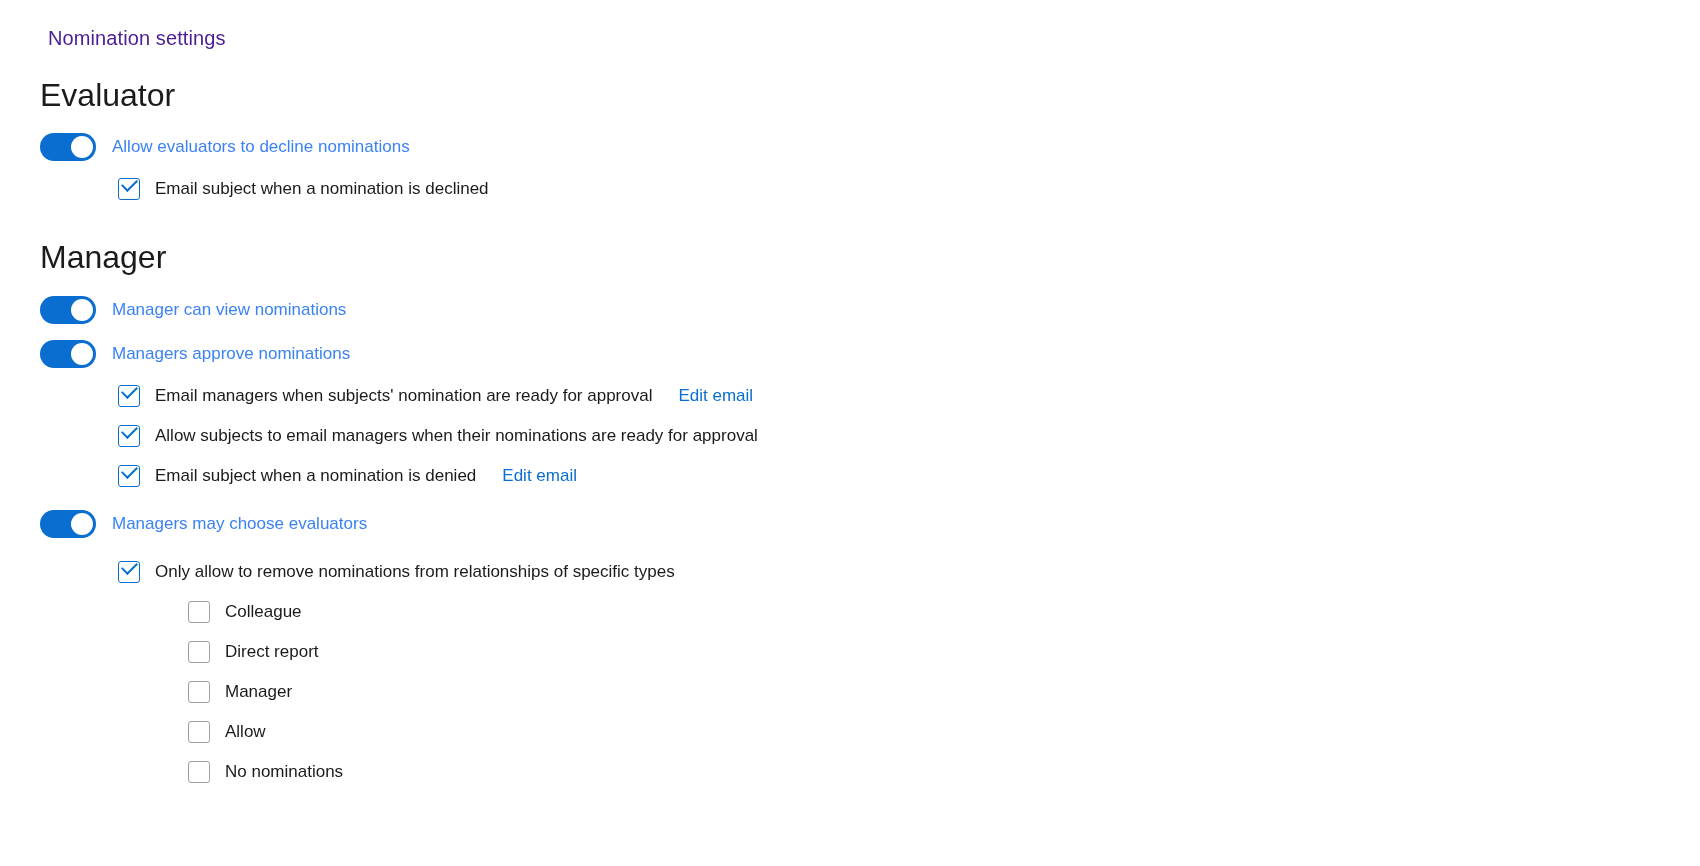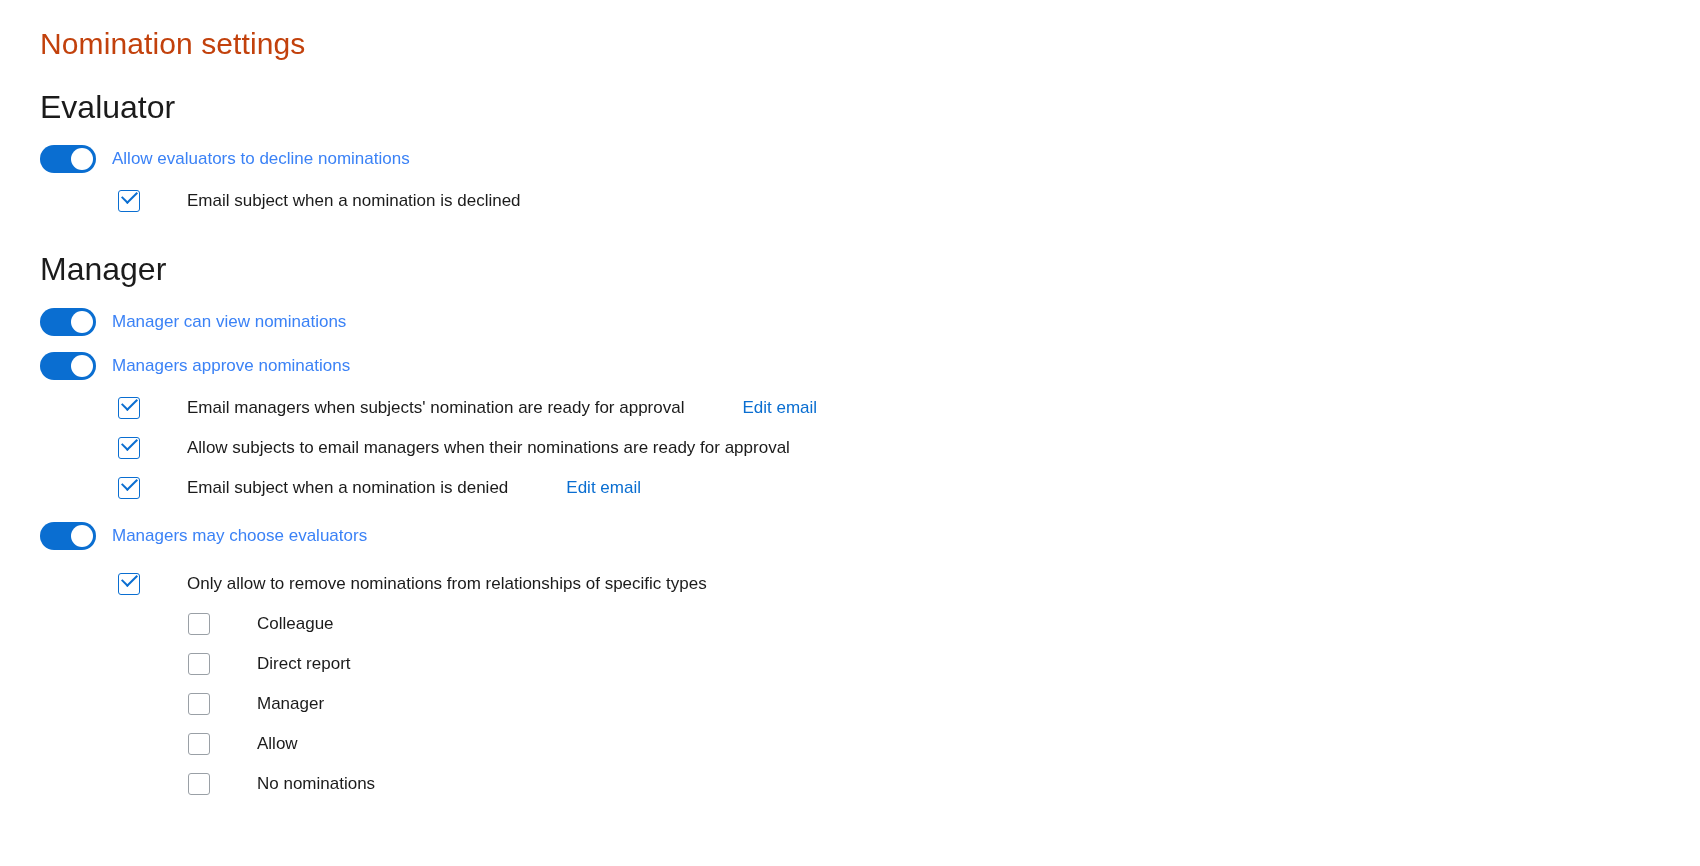--- a/index.html
+++ b/index.html
@@ -19,11 +19,11 @@
     box-sizing: border-box;
   }
   .page-title {
-    font-size: 30px;
+    font-size: 20px;
     font-weight: 400;
-    color: #c2410c;
+    color: #4c1d95;
     letter-spacing: 0.1px;
-    margin: 0 0 26px 0;
+    margin: 0 0 26px 8px;
     line-height: 1.2;
   }
   .section-title {

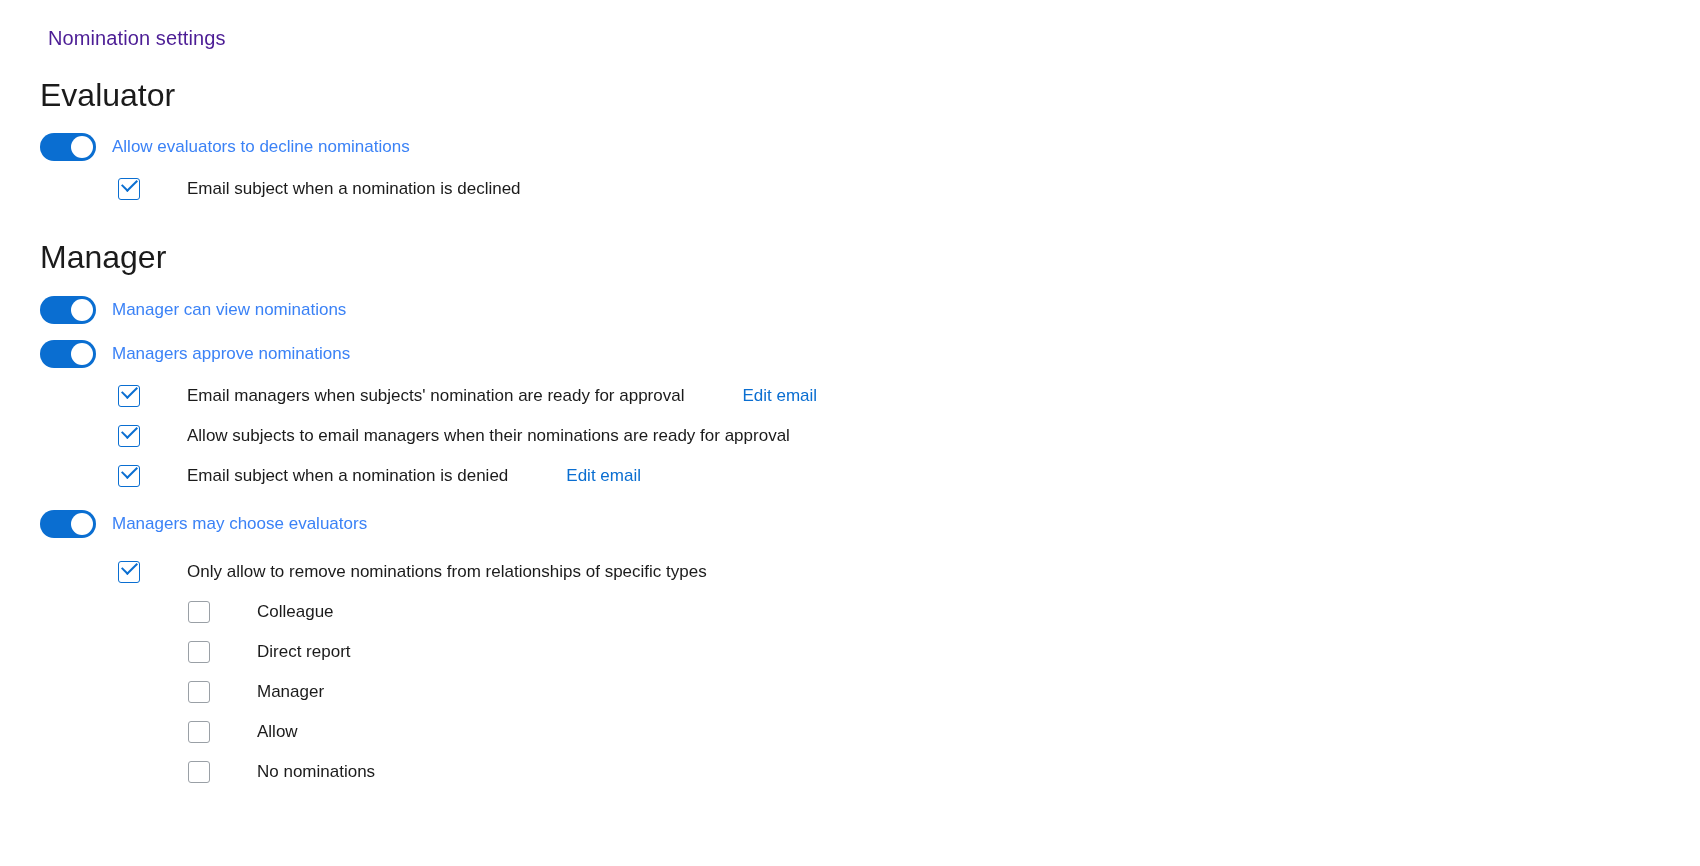--- a/index.html
+++ b/index.html
@@ -73,7 +73,6 @@
     align-items: center;
     min-height: 26px;
     margin-bottom: 14px;
-    gap: 32px;
   }
   .check-row.indent-1 { margin-left: 78px; }
   .check-row.indent-2 { margin-left: 148px; }

